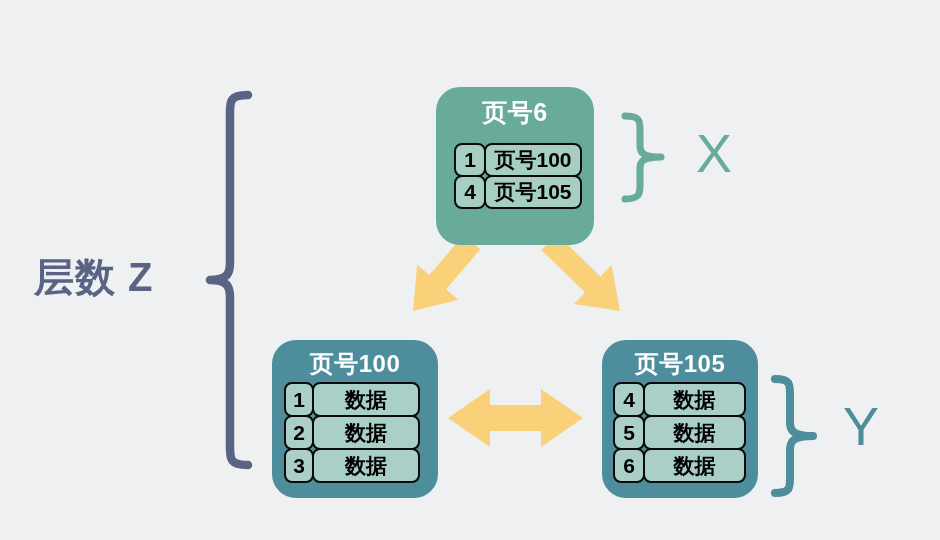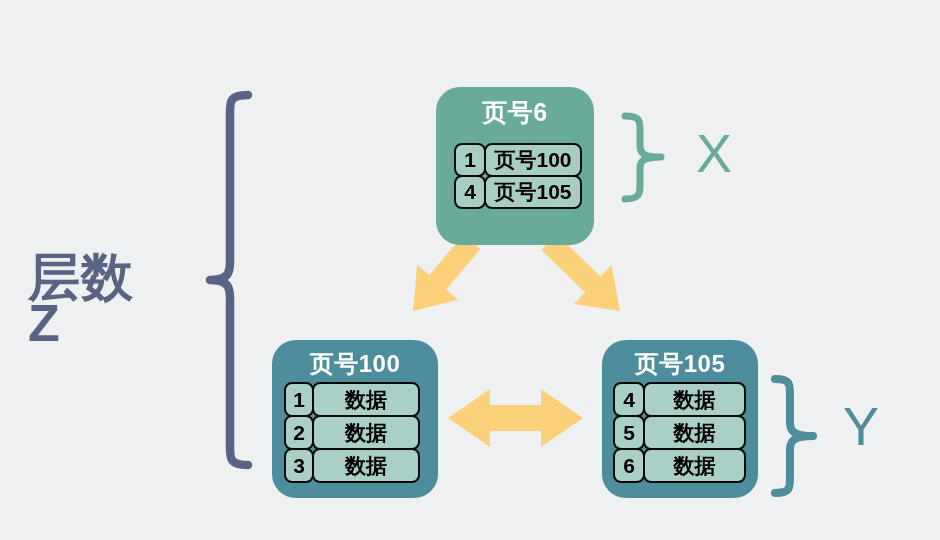--- a/index.html
+++ b/index.html
@@ -51,8 +51,8 @@
   .node-right .cell.val{width:103px;}
 
   .layers-label{
-    position:absolute;left:28px;top:254px;width:150px;
-    font-size:52px;font-weight:600;line-height:46px;
+    position:absolute;left:34px;top:254px;width:150px;
+    font-size:40px;font-weight:600;line-height:46px;
     letter-spacing:1px;
   }
   .letter-label{

